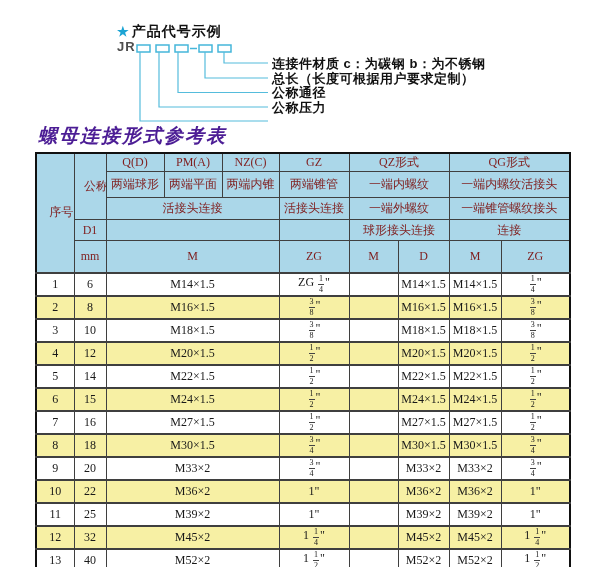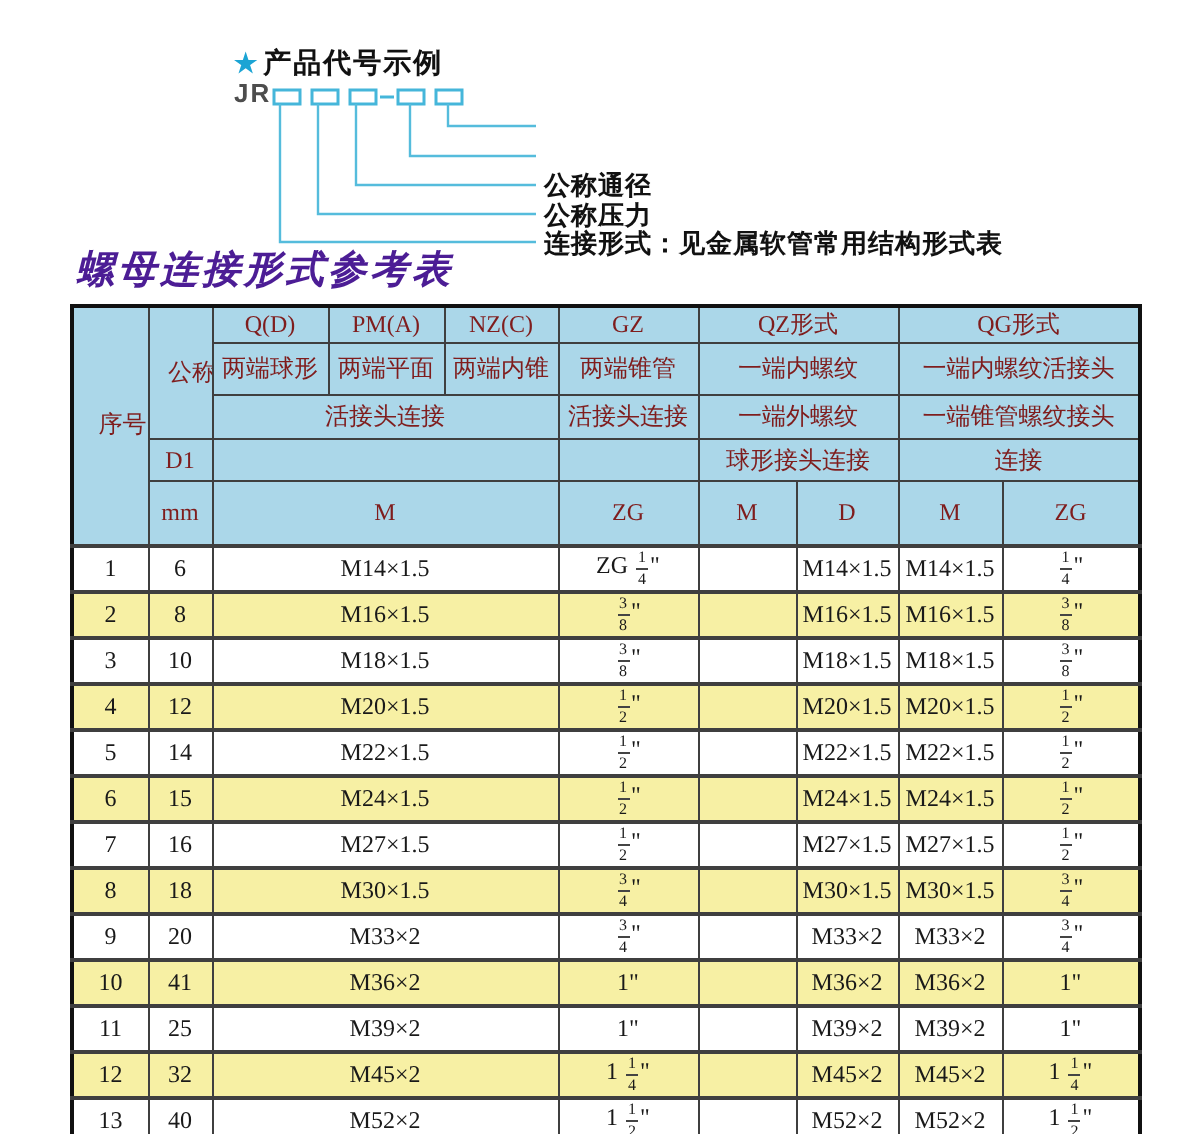--- a/index.html
+++ b/index.html
@@ -95,6 +95,7 @@
     </g>
   </svg>
 
+  <div class="dlabel" style="top:57px">连接件材质  c：为碳钢  b：为不锈钢</div>
   <div class="dlabel" style="top:86px">公称通径</div>
   <div class="dlabel" style="top:100.5px">公称压力</div>
   <div class="dlabel" style="top:114.5px">连接形式：见金属软管常用结构形式表</div>

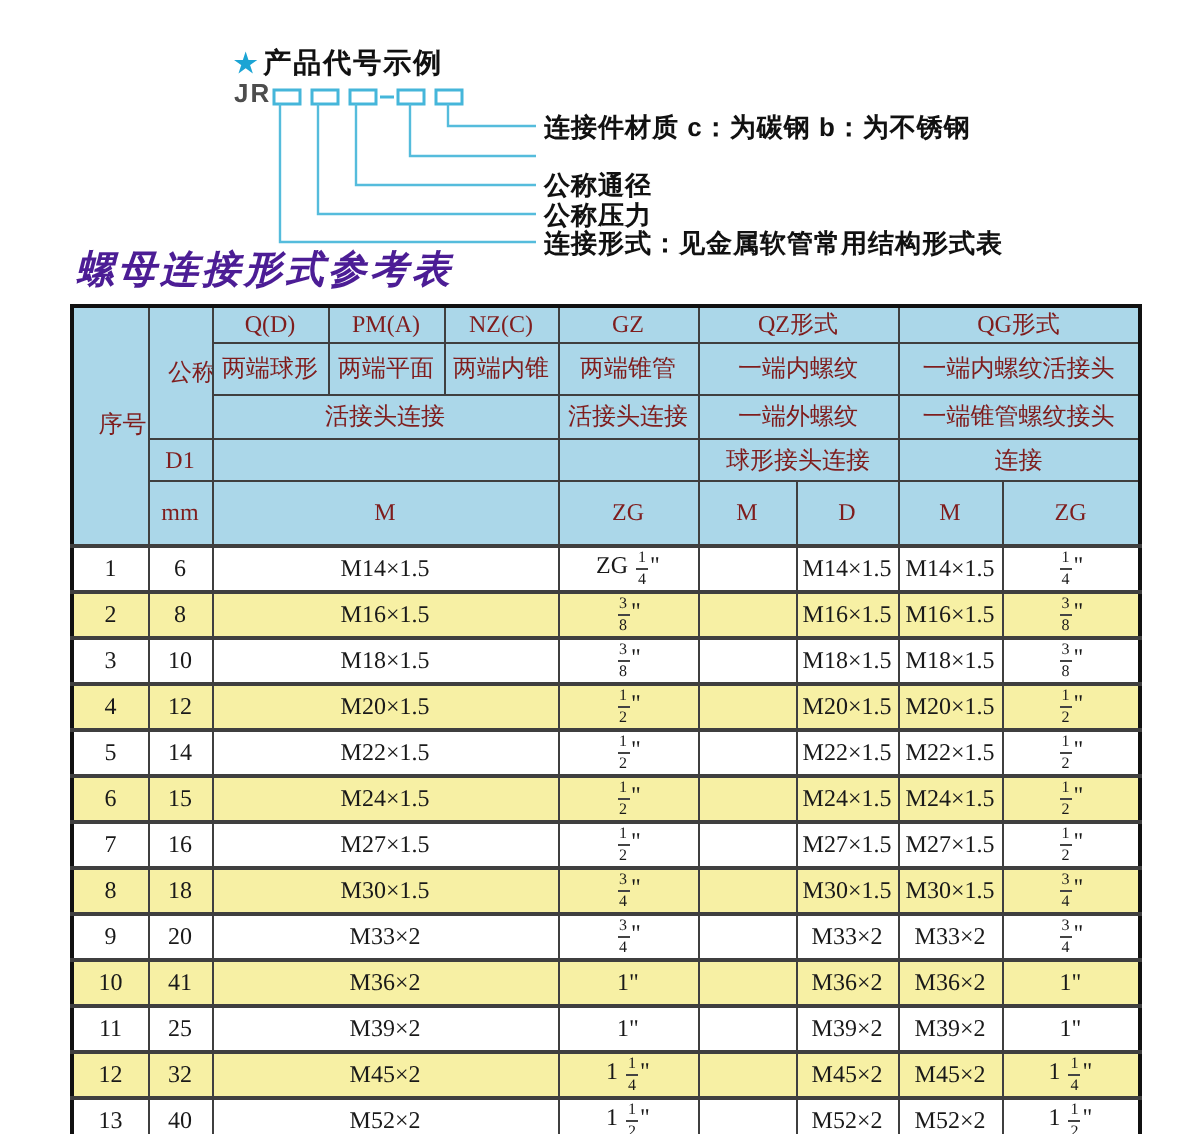--- a/index.html
+++ b/index.html
@@ -96,6 +96,7 @@
   </svg>
 
   <div class="dlabel" style="top:57px">连接件材质  c：为碳钢  b：为不锈钢</div>
+  <div class="dlabel" style="top:71.5px">总长（长度可根据用户要求定制）</div>
   <div class="dlabel" style="top:86px">公称通径</div>
   <div class="dlabel" style="top:100.5px">公称压力</div>
   <div class="dlabel" style="top:114.5px">连接形式：见金属软管常用结构形式表</div>

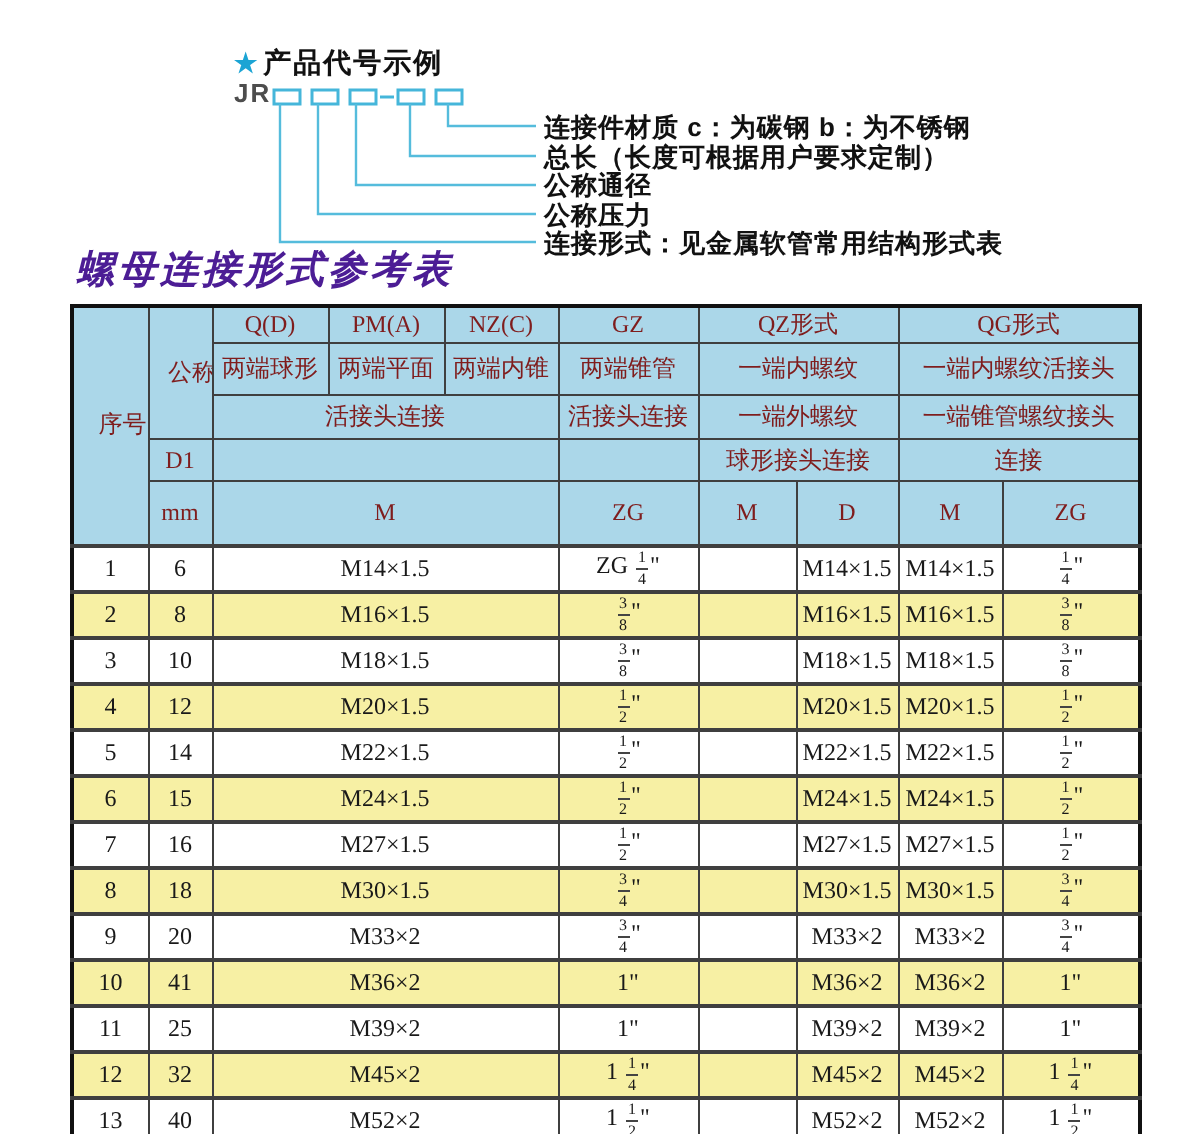--- a/index.html
+++ b/index.html
@@ -99,7 +99,6 @@
   <div class="dlabel" style="top:71.5px">总长（长度可根据用户要求定制）</div>
   <div class="dlabel" style="top:86px">公称通径</div>
   <div class="dlabel" style="top:100.5px">公称压力</div>
-  <div class="dlabel" style="top:114.5px">连接形式：见金属软管常用结构形式表</div>
 
   <h1 class="title">螺母连接形式参考表</h1>
 

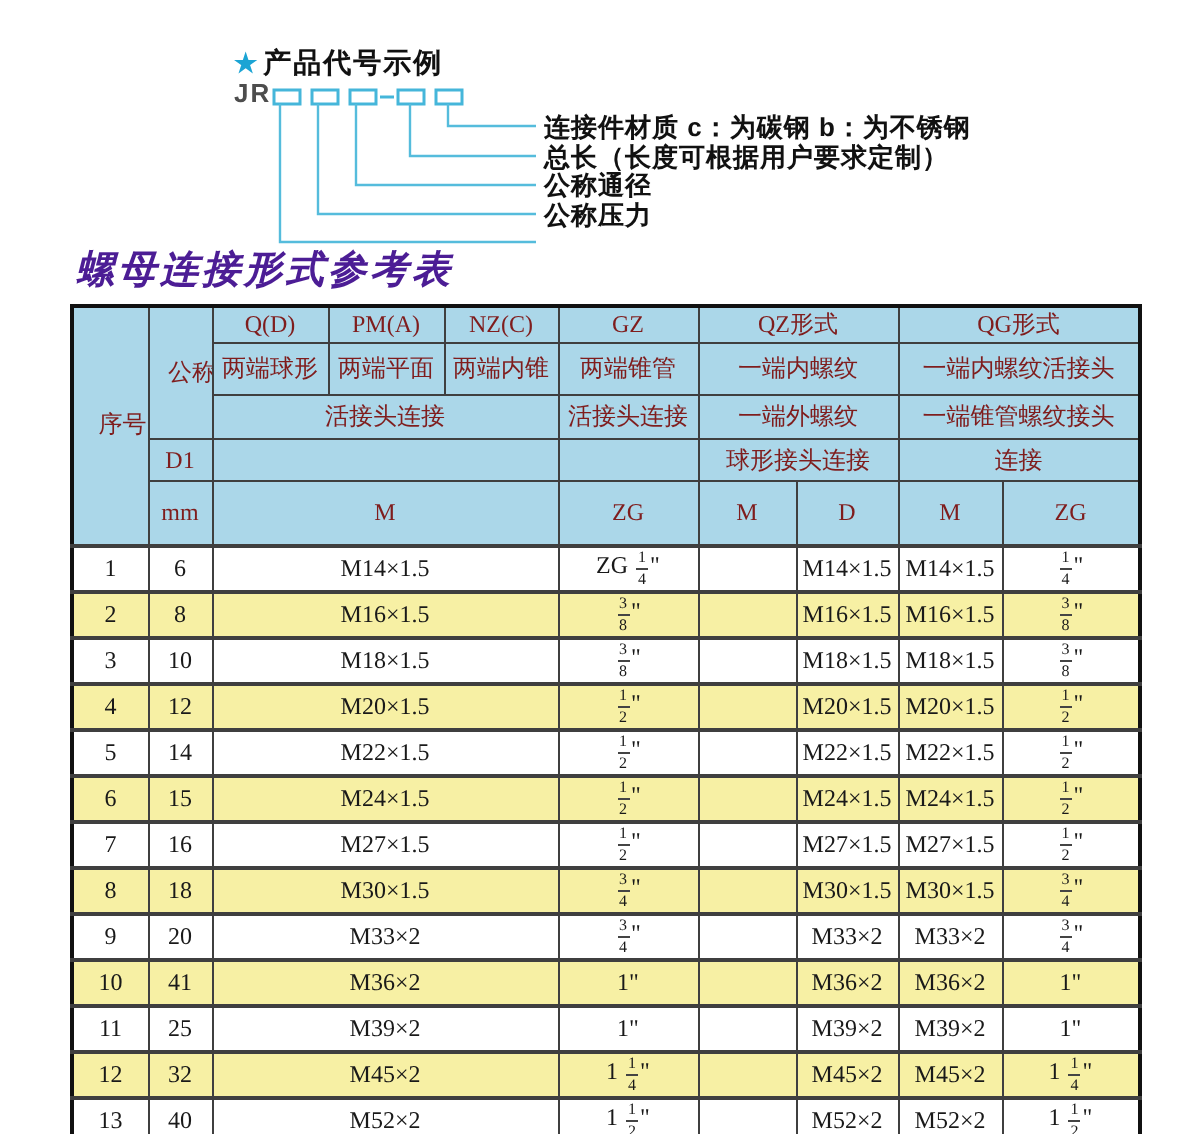--- a/index.html
+++ b/index.html
@@ -254,7 +254,7 @@
         </tr>
         <tr class="even">
           <td>10</td>
-          <td>41</td>
+          <td>22</td>
           <td colspan="3">M36×2</td>
           <td>1"</td>
           <td></td>

